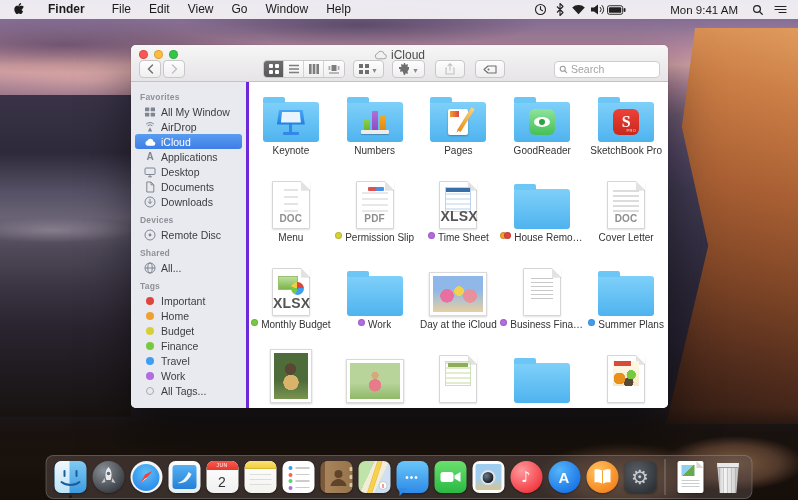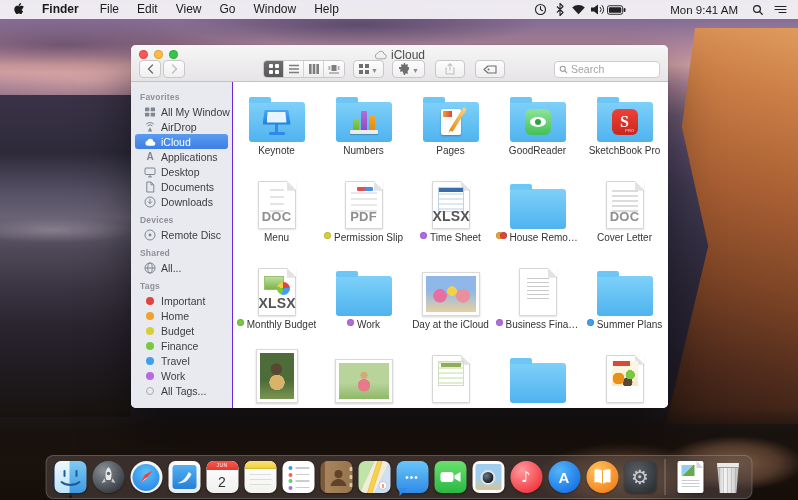--- a/index.html
+++ b/index.html
@@ -31,7 +31,7 @@
   
   .menubar { position:absolute; top:0; left:0; right:0; height:19px; background:rgba(247,245,249,.92);
     display:flex; align-items:center; padding:0 8px; font-size:12px; color:#1b1b1b; z-index:50; }
-  .mb-left { display:flex; align-items:center; gap:3px; }
+  .mb-left { display:flex; align-items:center; gap:9px; }
   .apple { width:22px; display:flex; justify-content:center; align-items:center; }
   .menu-item { padding:0 9px; line-height:19px; }
   .menu-item.app { font-weight:bold; }

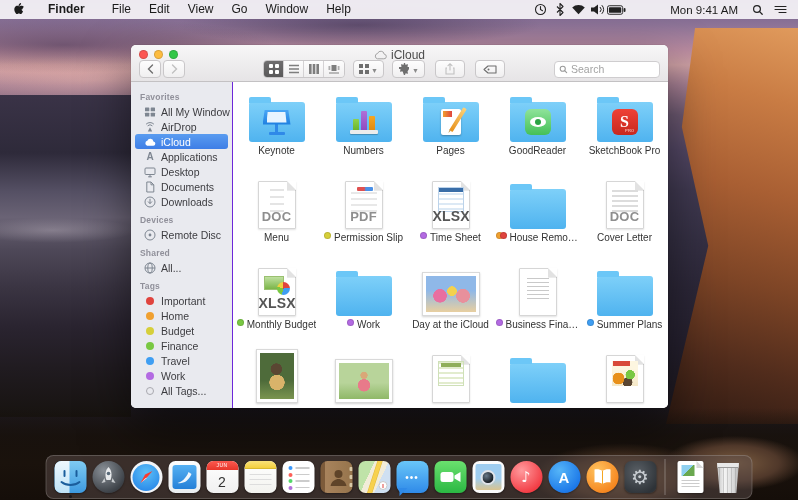--- a/index.html
+++ b/index.html
@@ -71,7 +71,7 @@
   .win-body { flex:1; display:flex; min-height:0; }
 
   
-  .sidebar { width:102px; background:#e9eaef; border-right:1px solid #6d28d9; padding-top:4px; overflow:hidden; flex:0 0 auto; }
+  .sidebar { width:118px; background:#e9eaef; border-right:3px solid #6d28d9; padding-top:4px; overflow:hidden; flex:0 0 auto; }
   .sb-title { font-size:8.5px; font-weight:bold; color:#90909a; padding:6px 0 2px 9px; letter-spacing:.2px; }
   .sb-item { display:flex; align-items:center; gap:5px; height:15px; padding-left:9px; margin:0 4px; border-radius:3px;
     font-size:10.5px; color:#3c3c40; white-space:nowrap; }

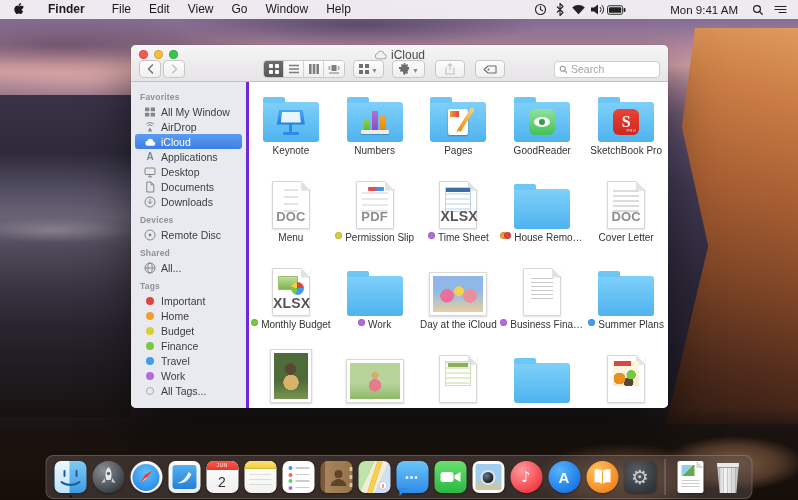--- a/index.html
+++ b/index.html
@@ -123,7 +123,7 @@
 
   .doc { width:38px; height:48px; background:#fff; border:1px solid #d6d6d6; border-radius:1px; position:relative; box-shadow:0 1px 2px rgba(0,0,0,.12); }
   .doc .fold { position:absolute; top:-1px; right:-1px; width:0; height:0; border-top:9px solid #fff; border-left:9px solid #e2e2e2; filter:drop-shadow(0 1px 0 rgba(0,0,0,.08)); }
-  .dtext { position:absolute; bottom:4px; left:0; right:0; text-align:center; font-size:13px; font-weight:bold; color:#8e8e8e; letter-spacing:.2px; }
+  .dtext { position:absolute; bottom:4px; left:0; right:0; text-align:center; font-size:10px; font-weight:bold; color:#8e8e8e; letter-spacing:.2px; }
   .dtext.sheet { color:#555; font-size:14px; }
   .dv { position:absolute; top:5px; left:5px; right:5px; bottom:16px; }
   .dv-menu { background:repeating-linear-gradient(180deg,#e4e4e4 0 2px,transparent 2px 7px); margin:2px 6px 0; }

